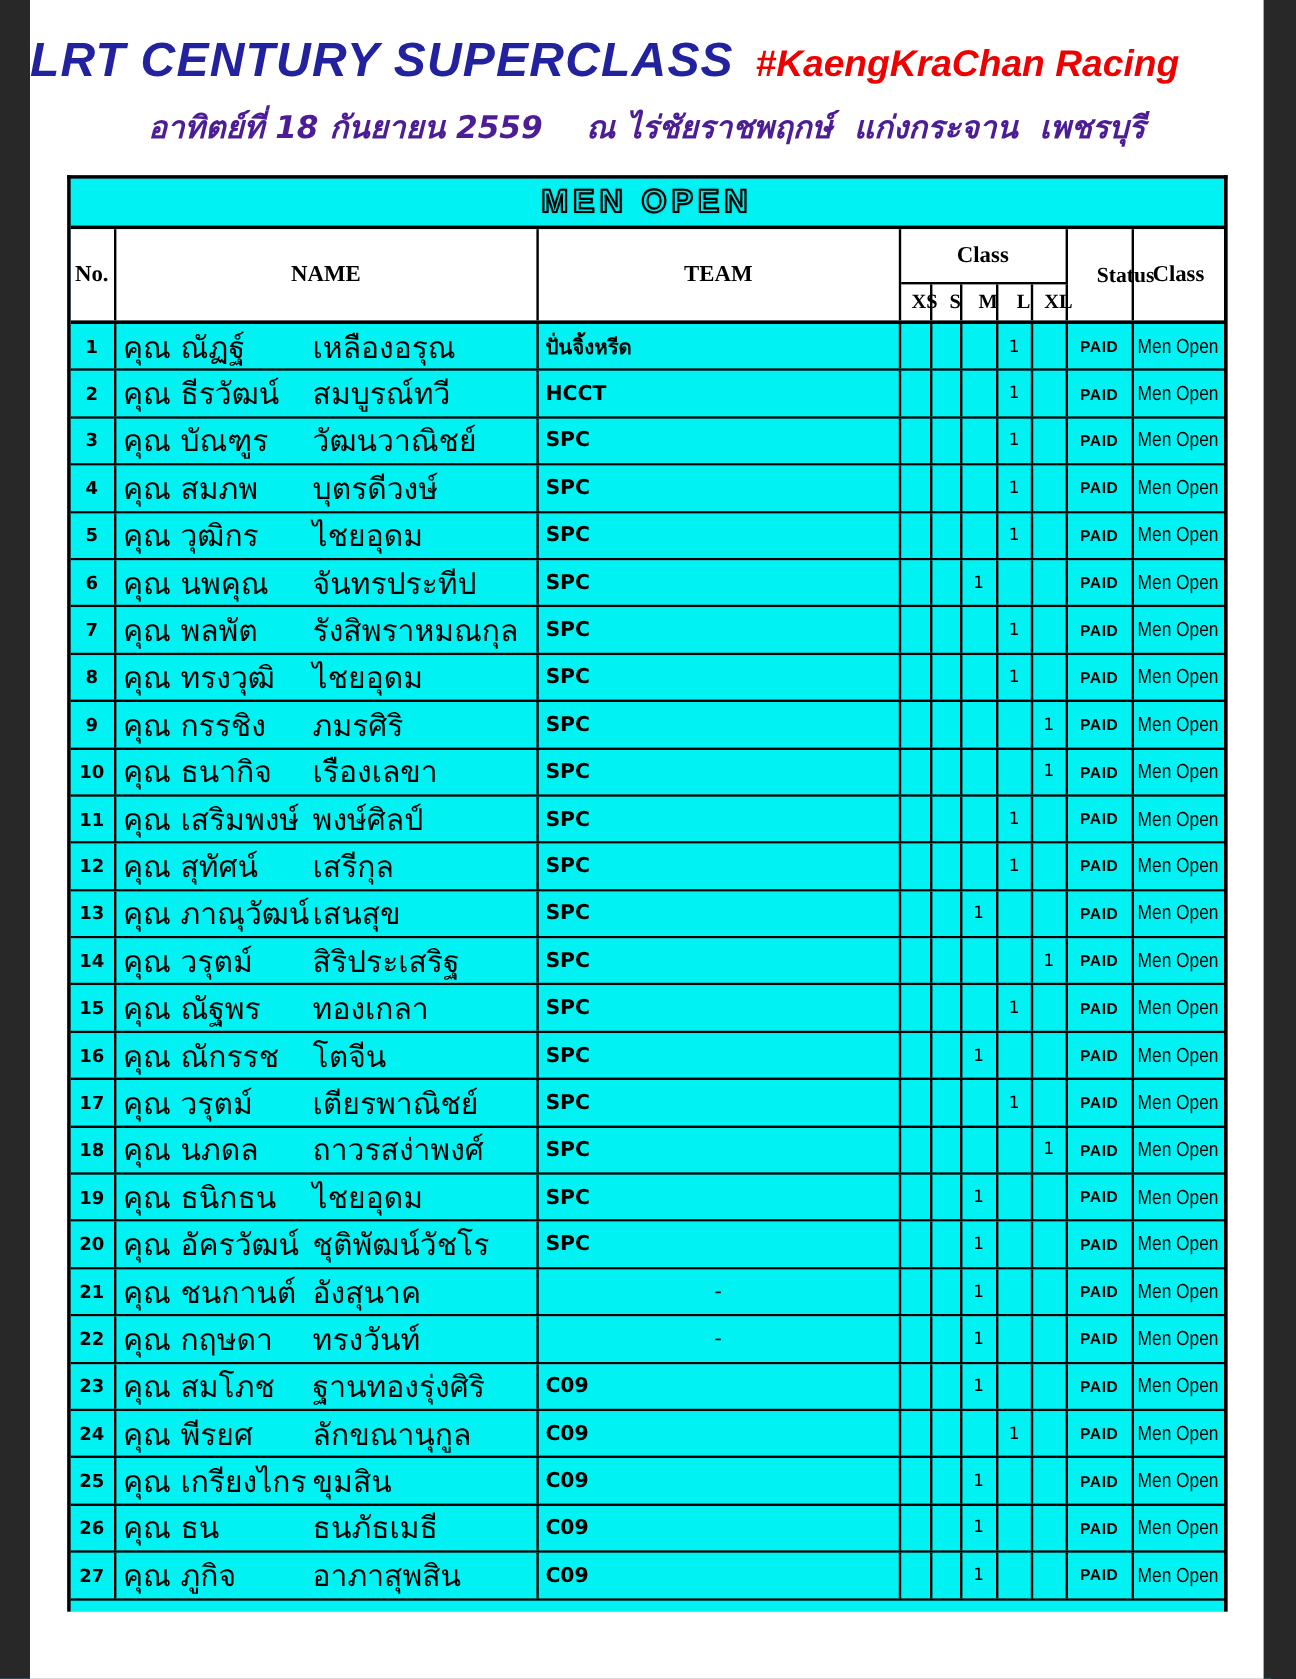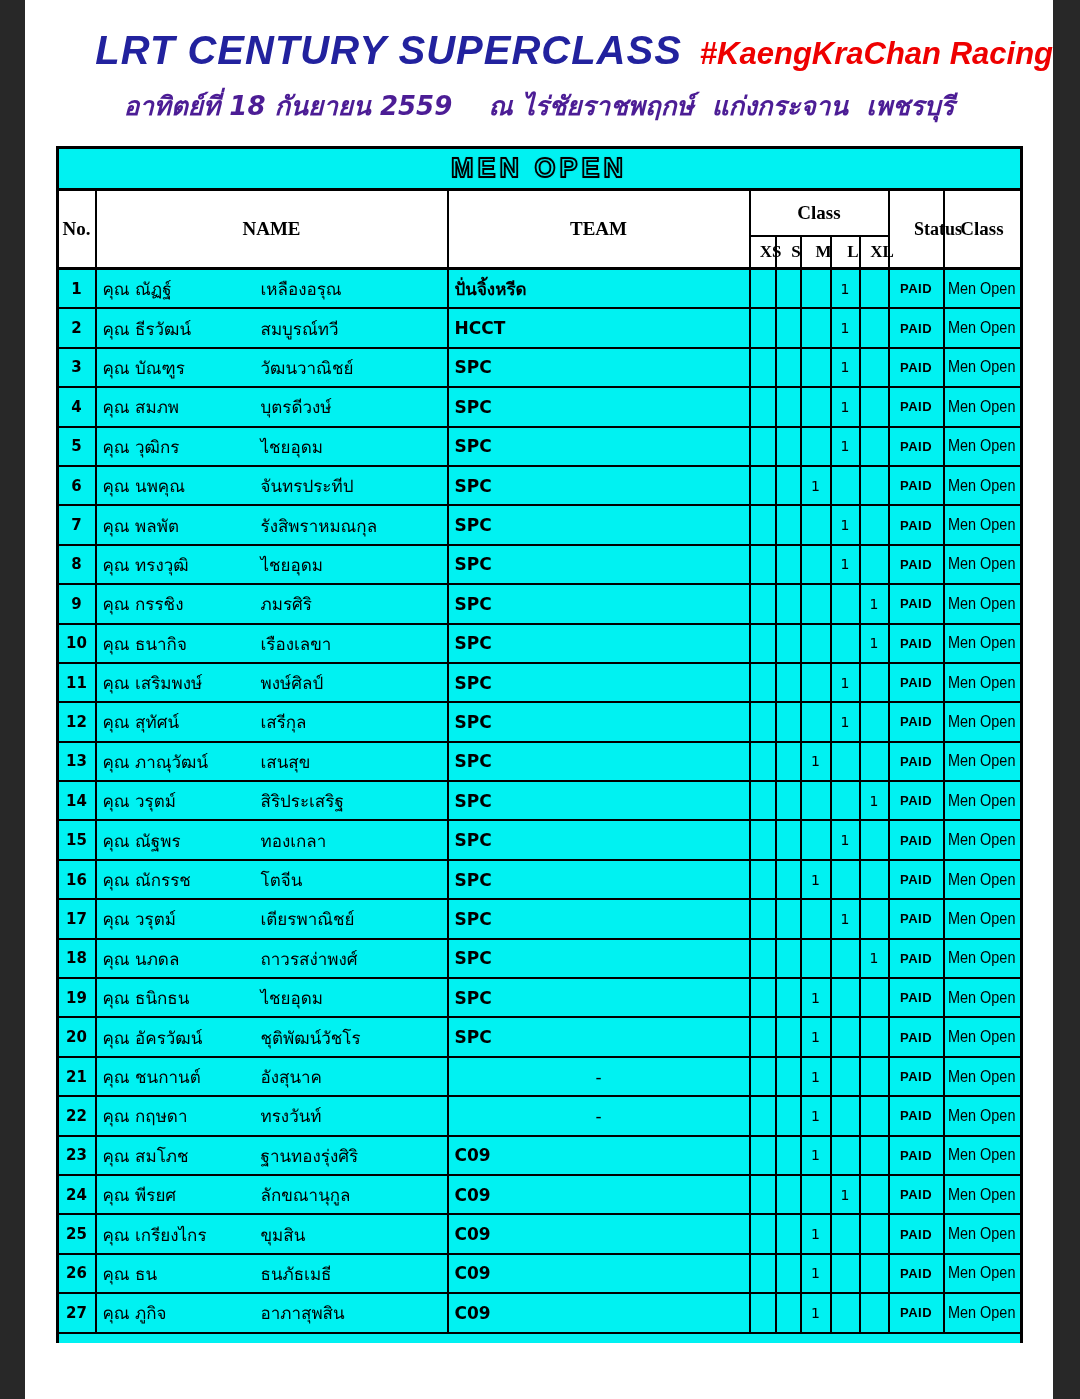--- a/index.html
+++ b/index.html
@@ -11,7 +11,7 @@
     background:#ffffff; padding-top:28px; overflow:hidden;
   }
 
-  .title-line { text-align:right; white-space:nowrap;
+  .title-line { text-align:left; white-space:nowrap;
     font-family:"Liberation Sans", sans-serif; font-style:italic; font-weight:bold; }
   .title-main { color:#22229e; font-size:40px; letter-spacing:1px; }
   .title-tag  { color:#ee0000; font-size:31px; margin-left:18px; }

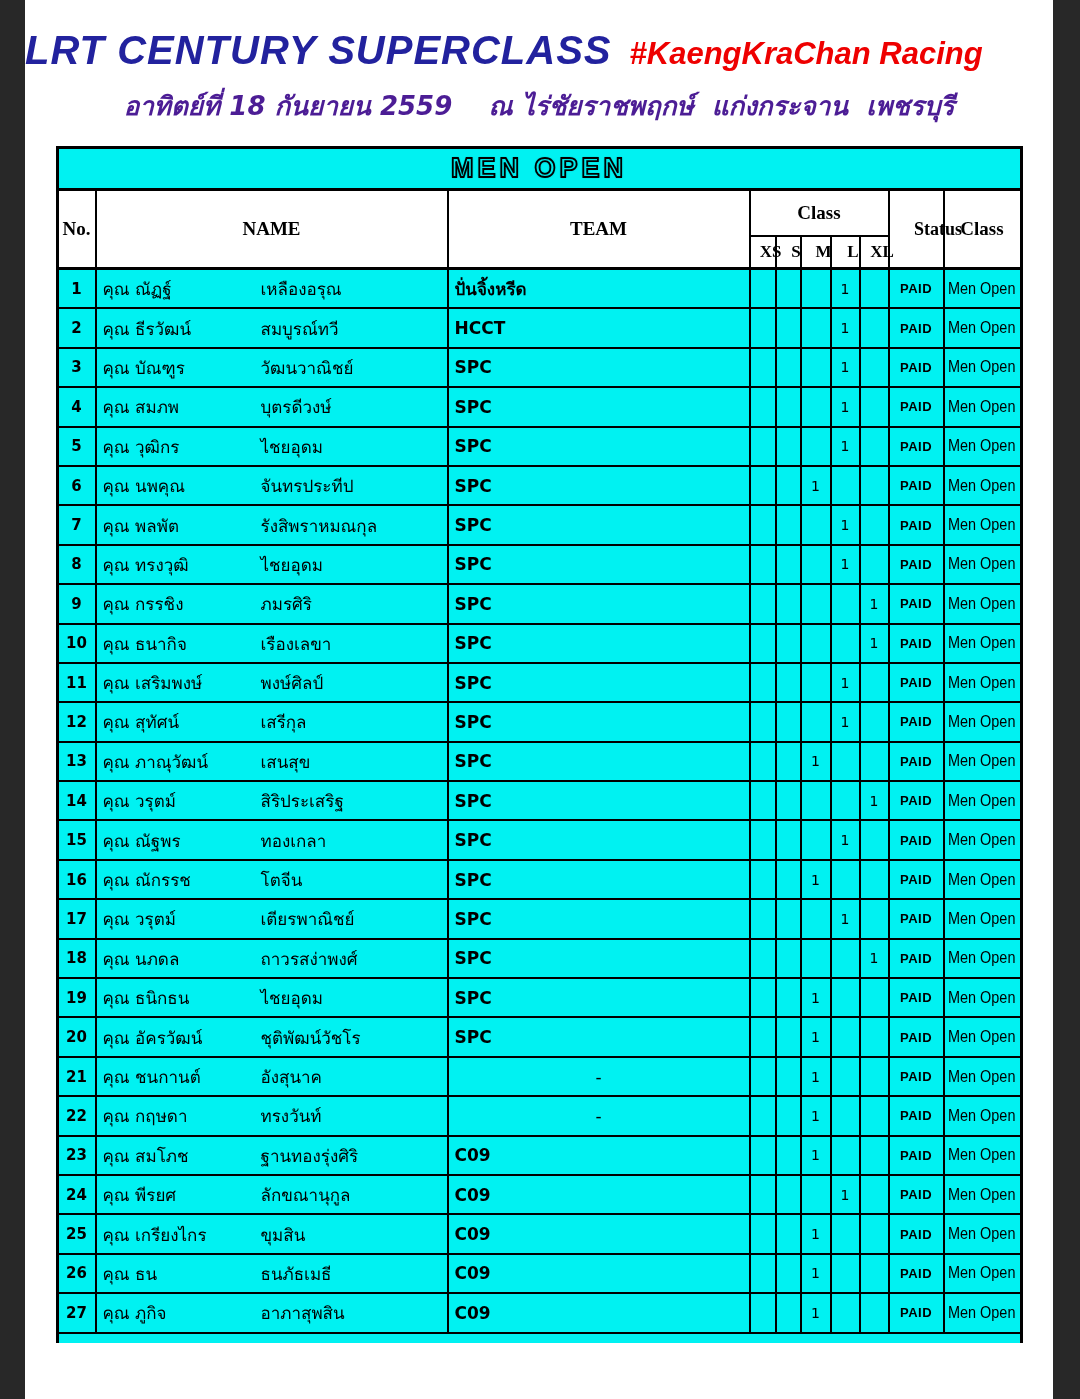--- a/index.html
+++ b/index.html
@@ -62,7 +62,7 @@
     color:#000;
   }
   .c-no   { justify-content:center; font-weight:bold; font-size:15px; }
-  .c-name { font-size:17px; padding-left:6px;justify-content:center; }
+  .c-name { font-size:25px; padding-left:6px;justify-content:center; }
   .c-name .fname { width:158px; flex:none; white-space:nowrap; }
   .c-name .lname { flex:1; white-space:nowrap; }
   .c-team { font-size:17px; font-weight:bold; padding-left:6px; white-space:nowrap; }

